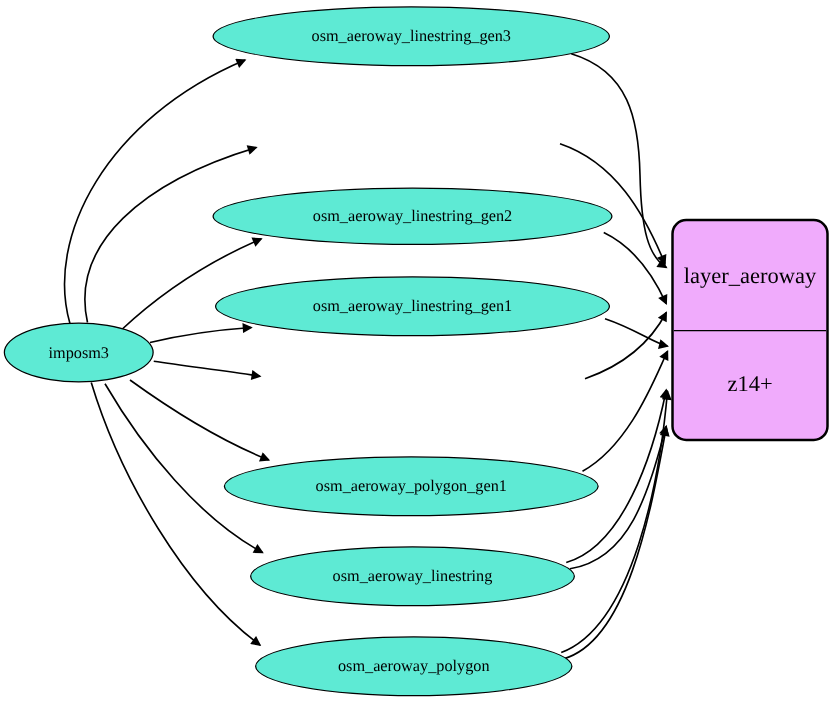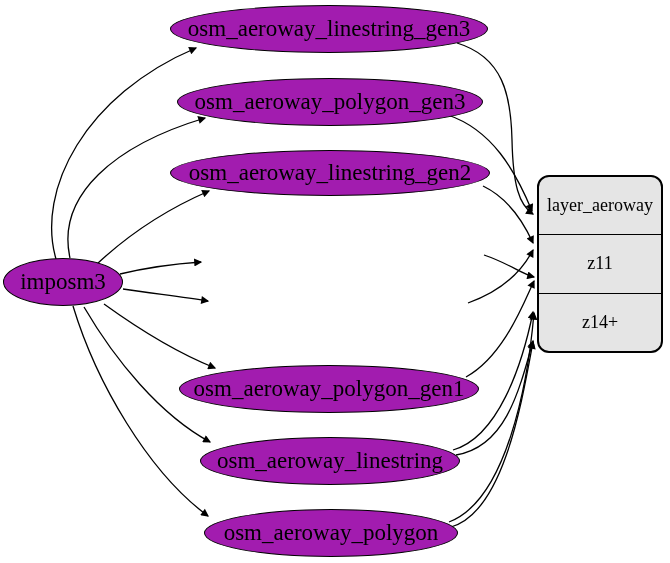--- a/index.html
+++ b/index.html
@@ -33,11 +33,11 @@
     box-sizing: border-box;
     border: 1.4px solid #000000;
     border-radius: 50%;
-    background: #a21caf;
+    background: #5eead4;
     display: flex;
     align-items: center;
     justify-content: center;
-    font-size: 23px;
+    font-size: 13px;
     color: #000000;
     white-space: nowrap;
     z-index: 2;

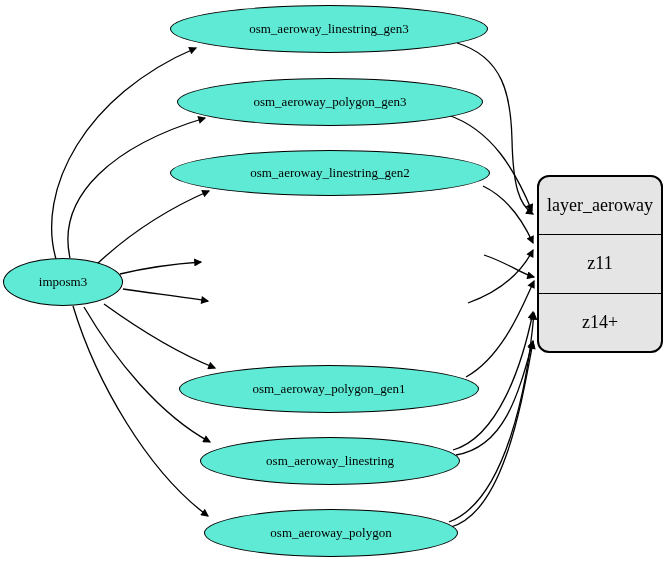--- a/index.html
+++ b/index.html
@@ -108,7 +108,6 @@
 
   <div class="node-ellipse" style="left:170px; top:5px;   width:318px; height:48px;">osm_aeroway_linestring_gen3</div>
 
-  <div class="node-ellipse" style="left:177px; top:78px;  width:306px; height:48px;">osm_aeroway_polygon_gen3</div>
 
   <div class="node-ellipse" style="left:170px; top:150px; width:320px; height:46px;font-family:Liberation Serif, serif;">osm_aeroway_linestring_gen2</div>
 

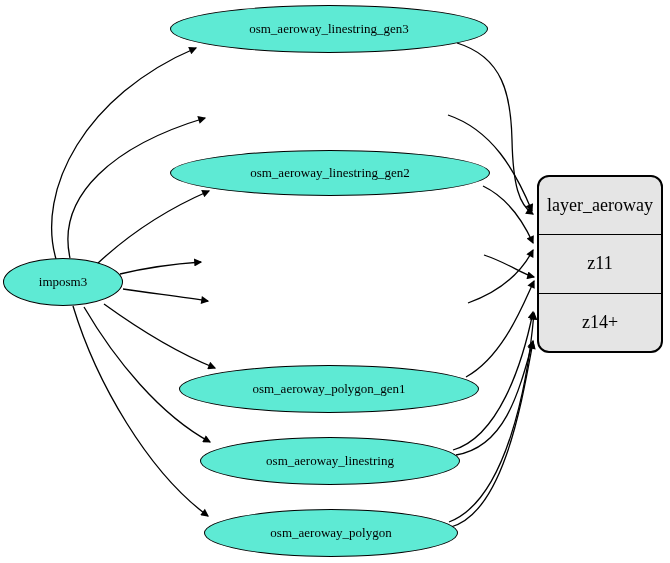--- a/index.html
+++ b/index.html
@@ -119,7 +119,7 @@
 
   <div class="node-ellipse" style="left:200px; top:437px; width:260px; height:48px;">osm_aeroway_linestring</div>
 
-  <div class="record" style="background: #e5e5e5;">
+  <div class="record" style="background: #f0abfc;">
     <div class="record-row first">layer_aeroway</div>
     <div class="record-row">z11</div>
     <div class="record-row">z14+</div>

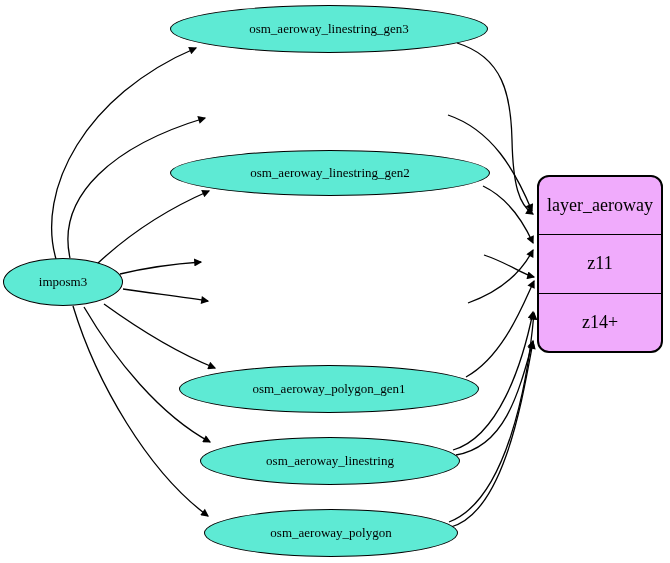--- a/index.html
+++ b/index.html
@@ -111,6 +111,7 @@
 
   <div class="node-ellipse" style="left:170px; top:150px; width:320px; height:46px;font-family:Liberation Serif, serif;">osm_aeroway_linestring_gen2</div>
 
+  <div class="node-ellipse" style="left:172px; top:221px; width:316px; height:48px;">osm_aeroway_linestring_gen1</div>
 
 
   <div class="node-ellipse" style="left:179px; top:365px; width:300px; height:48px;">osm_aeroway_polygon_gen1</div>

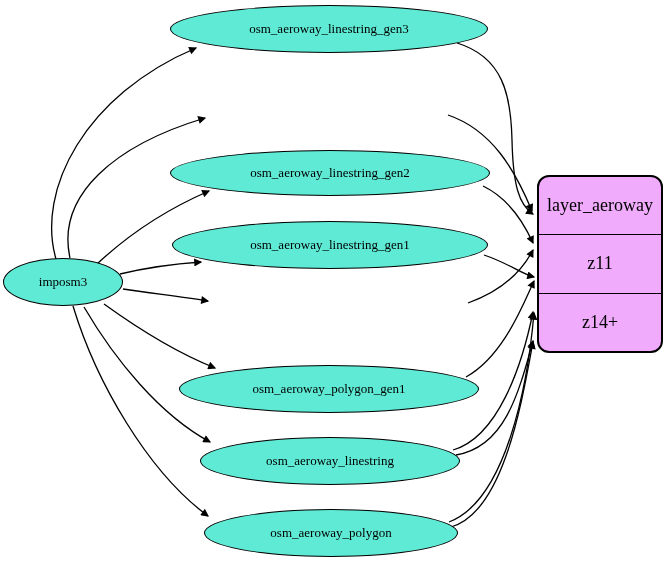--- a/index.html
+++ b/index.html
@@ -122,7 +122,6 @@
 
   <div class="record" style="background: #f0abfc;">
     <div class="record-row first">layer_aeroway</div>
-    <div class="record-row">z11</div>
     <div class="record-row">z14+</div>
   </div>
 

